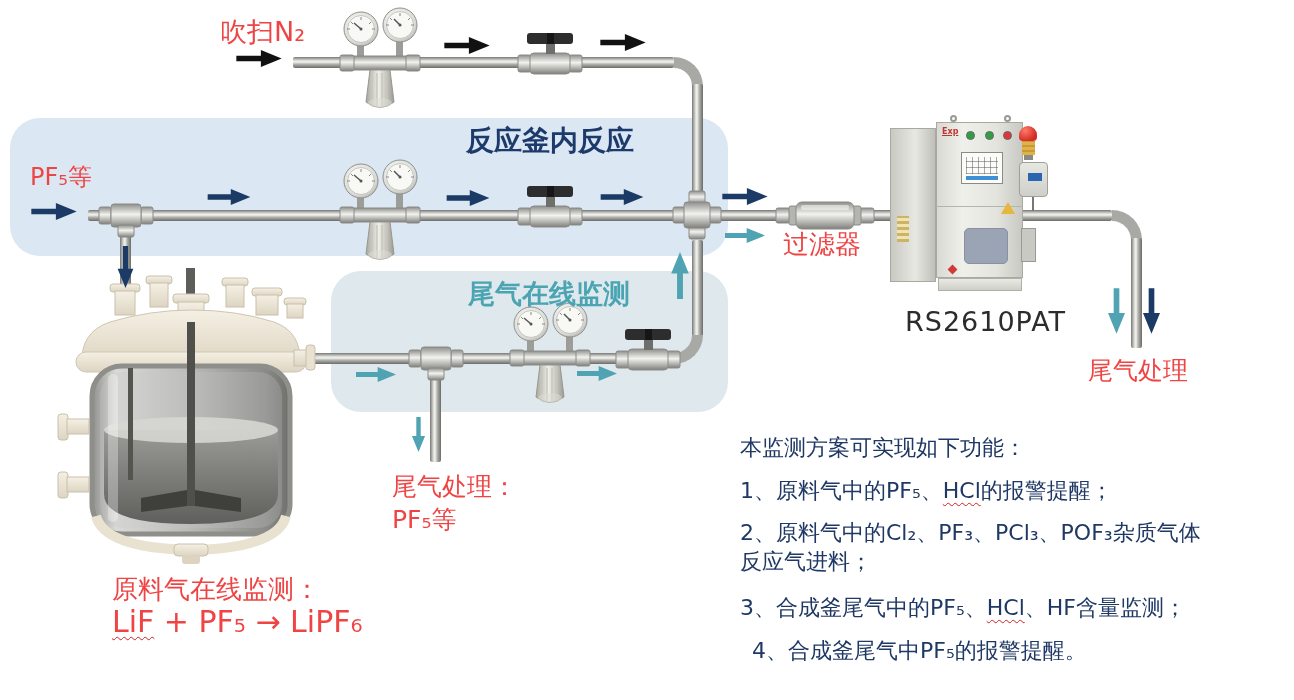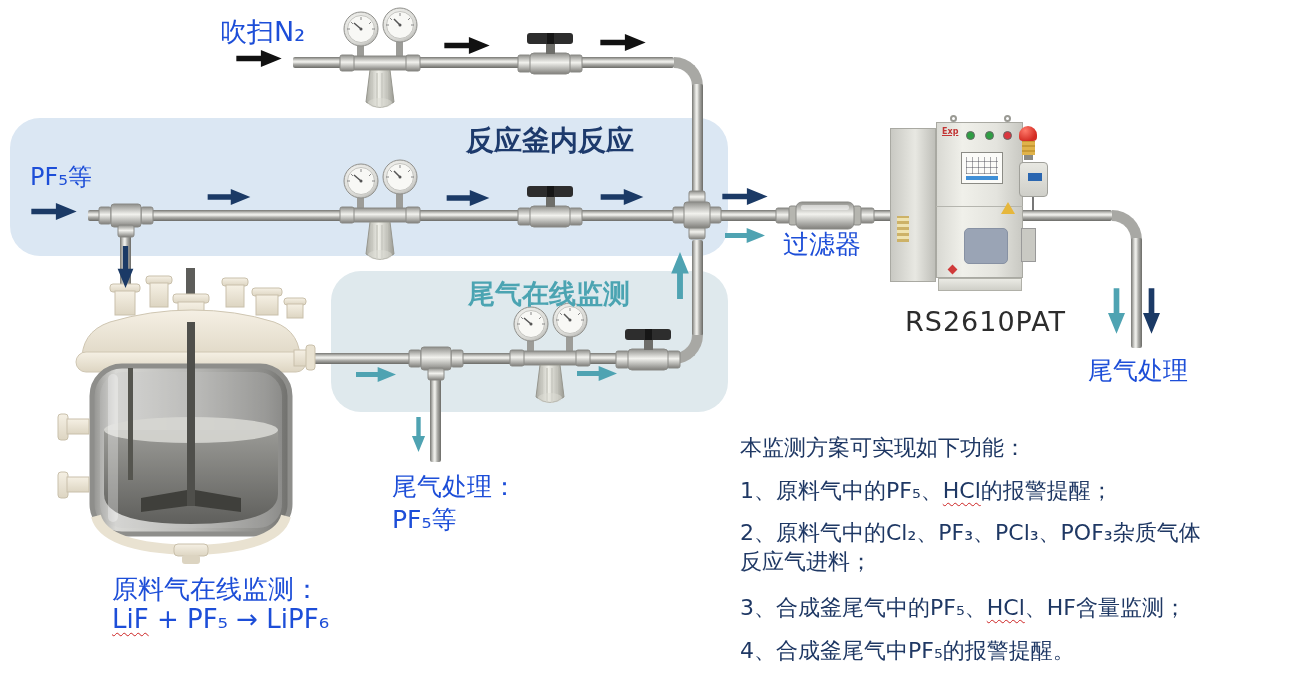--- a/index.html
+++ b/index.html
@@ -17,7 +17,7 @@
 
   .cmp    { position:absolute; z-index:3; overflow:visible; }
   .arrow  { position:absolute; z-index:5; }
-  .lbl    { position:absolute; z-index:6; white-space:nowrap; color:#1d4ed8; }
+  .lbl    { position:absolute; z-index:6; white-space:nowrap; color:#ef4444; }
   .sp     { text-decoration-line:underline; text-decoration-style:wavy;
             text-decoration-color:#cc2222; text-decoration-thickness:1px; text-underline-offset:4px; }
 

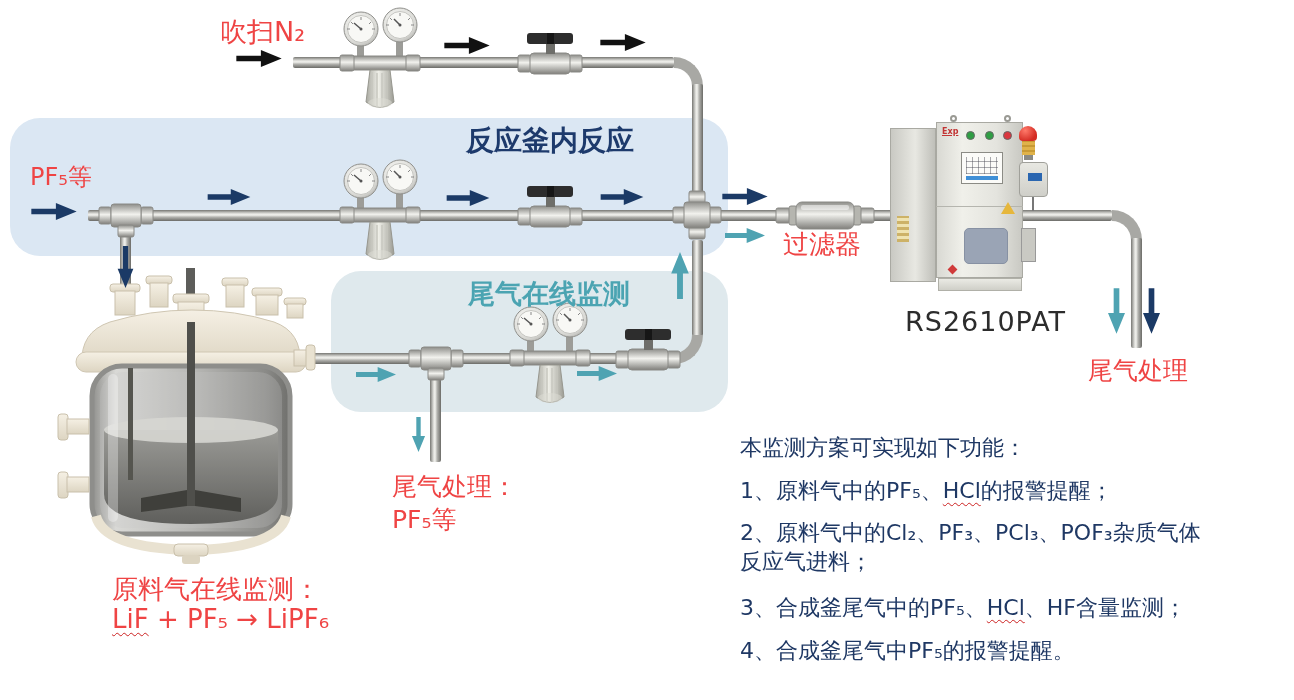--- a/index.html
+++ b/index.html
@@ -345,7 +345,7 @@
   <div class="lbl" style="left:392px;top:470px;font-size:25px">尾气处理：</div>
   <div class="lbl" style="left:392px;top:503px;font-size:25px">PF₅等</div>
   <div class="lbl" style="left:112px;top:572px;font-size:26px">原料气在线监测：</div>
-  <div class="lbl" style="left:112px;top:604px;font-size:26px">
+  <div class="lbl" style="left:112px;top:604px;font-size:30px">
     <span class="sp">LiF</span><span> + PF₅ → LiPF₆</span>
   </div>
 

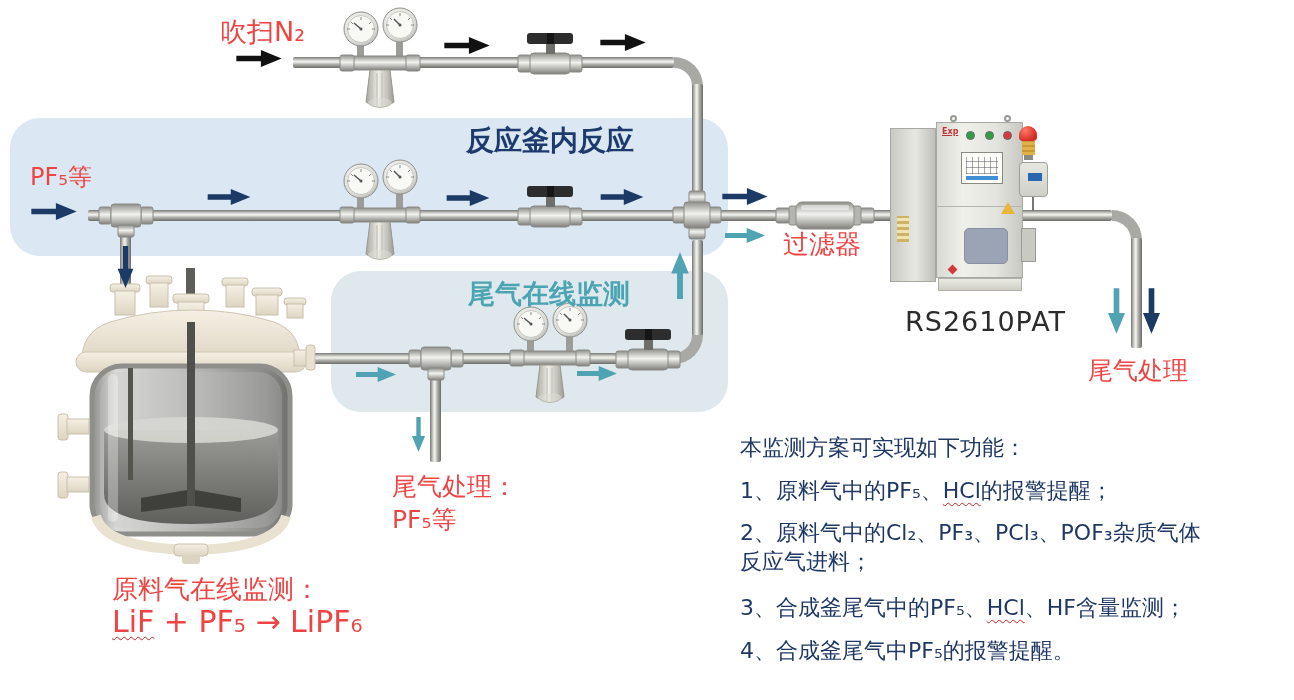--- a/index.html
+++ b/index.html
@@ -354,7 +354,7 @@
     <p style="margin:0 0 14px 0"><span>1、原料气中的PF₅、</span><span class="sp">HCl</span><span>的报警提醒；</span></p>
     <p style="margin:9px 0 18px 0"><span>2、原料气中的Cl₂、PF₃、PCl₃、POF₃杂质气体</span><br><span>反应气进料；</span></p>
     <p style="margin:0 0 14px 0"><span>3、合成釜尾气中的PF₅、</span><span class="sp">HCl</span><span>、HF含量监测；</span></p>
-    <p style="margin:0">4、合成釜尾气中PF₅的报警提醒。</p>
+    <p style="margin:12px">4、合成釜尾气中PF₅的报警提醒。</p>
   </div>
 
 </div>

